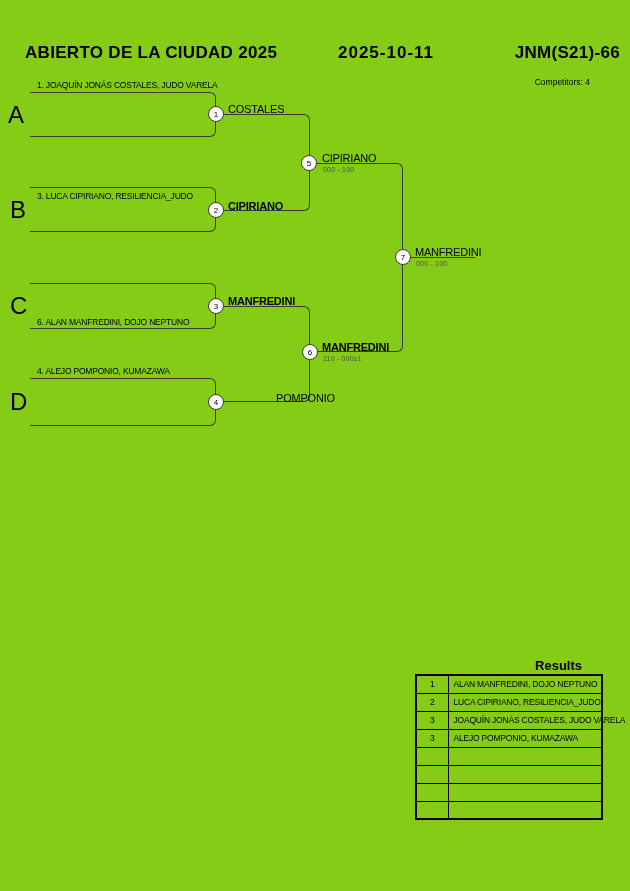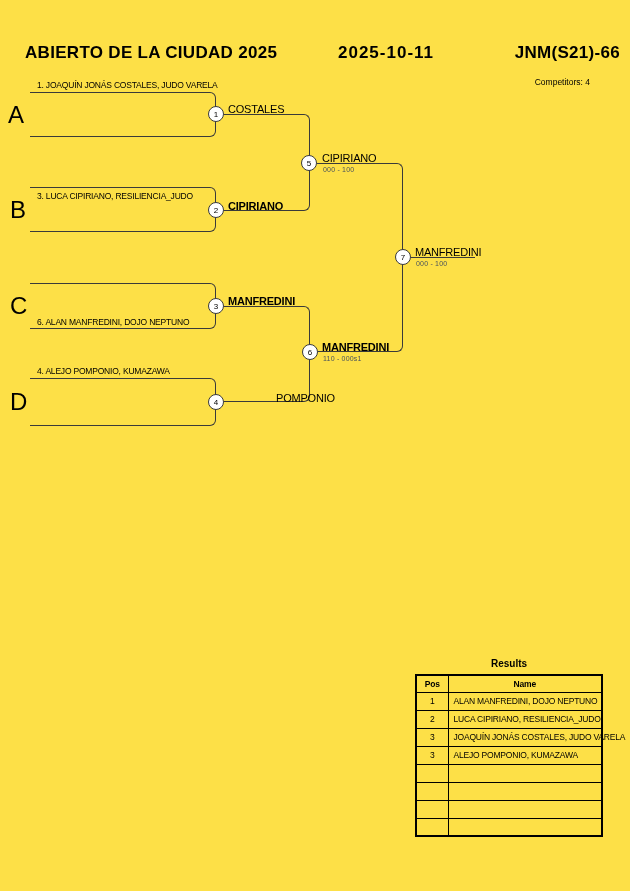--- a/index.html
+++ b/index.html
@@ -9,7 +9,7 @@
     position: relative;
     width: 630px;
     height: 891px;
-    background: #fde047;
+    background: #84cc16;
     overflow: hidden;
   }
   .abs { position: absolute; white-space: nowrap; }

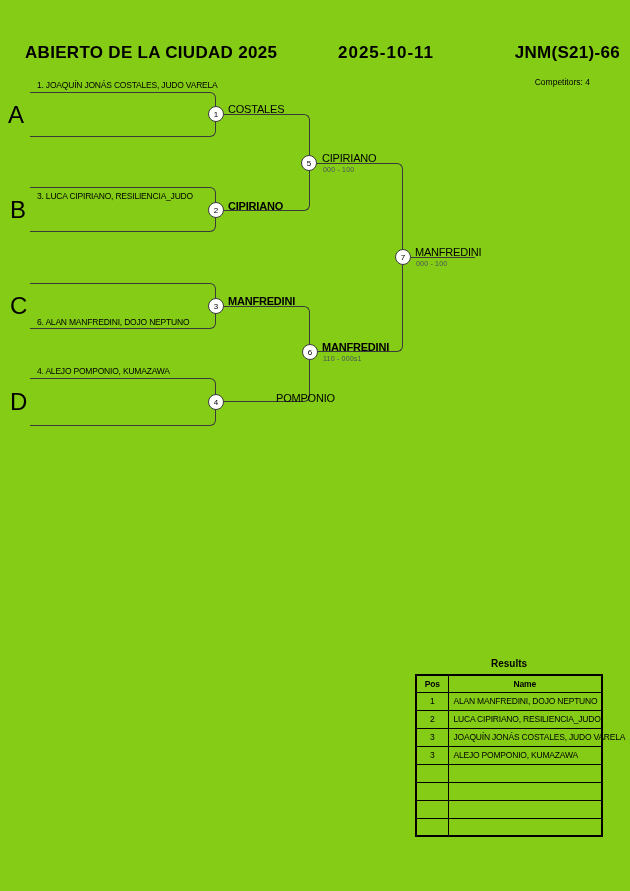--- a/index.html
+++ b/index.html
@@ -66,9 +66,9 @@
   
   .results-title {
     position: absolute;
-    left: 415px; top: 658px; width: 188px;
-    text-align: center;
-    font-weight: bold; font-size: 10px;
+    left: 394px; top: 658px; width: 188px;
+    text-align: right;
+    font-weight: bold; font-size: 13px;
   }
   .results-table {
     position: absolute;

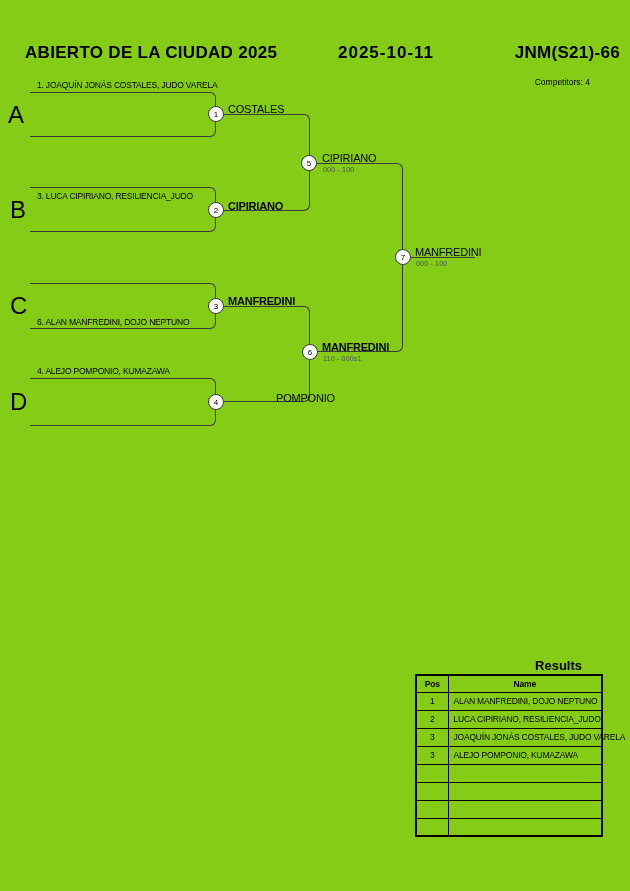--- a/index.html
+++ b/index.html
@@ -150,10 +150,6 @@
   <div class="results-title">Results</div>
   <table class="results-table">
     <tbody>
-        <tr>
-      <th class="col-pos">Pos</th>
-      <th class="col-name" style="text-align:center; padding-left:0;">Name</th>
-    </tr>
     <tr>
       <td class="col-pos">1</td>
       <td class="col-name">ALAN MANFREDINI, DOJO NEPTUNO</td>

